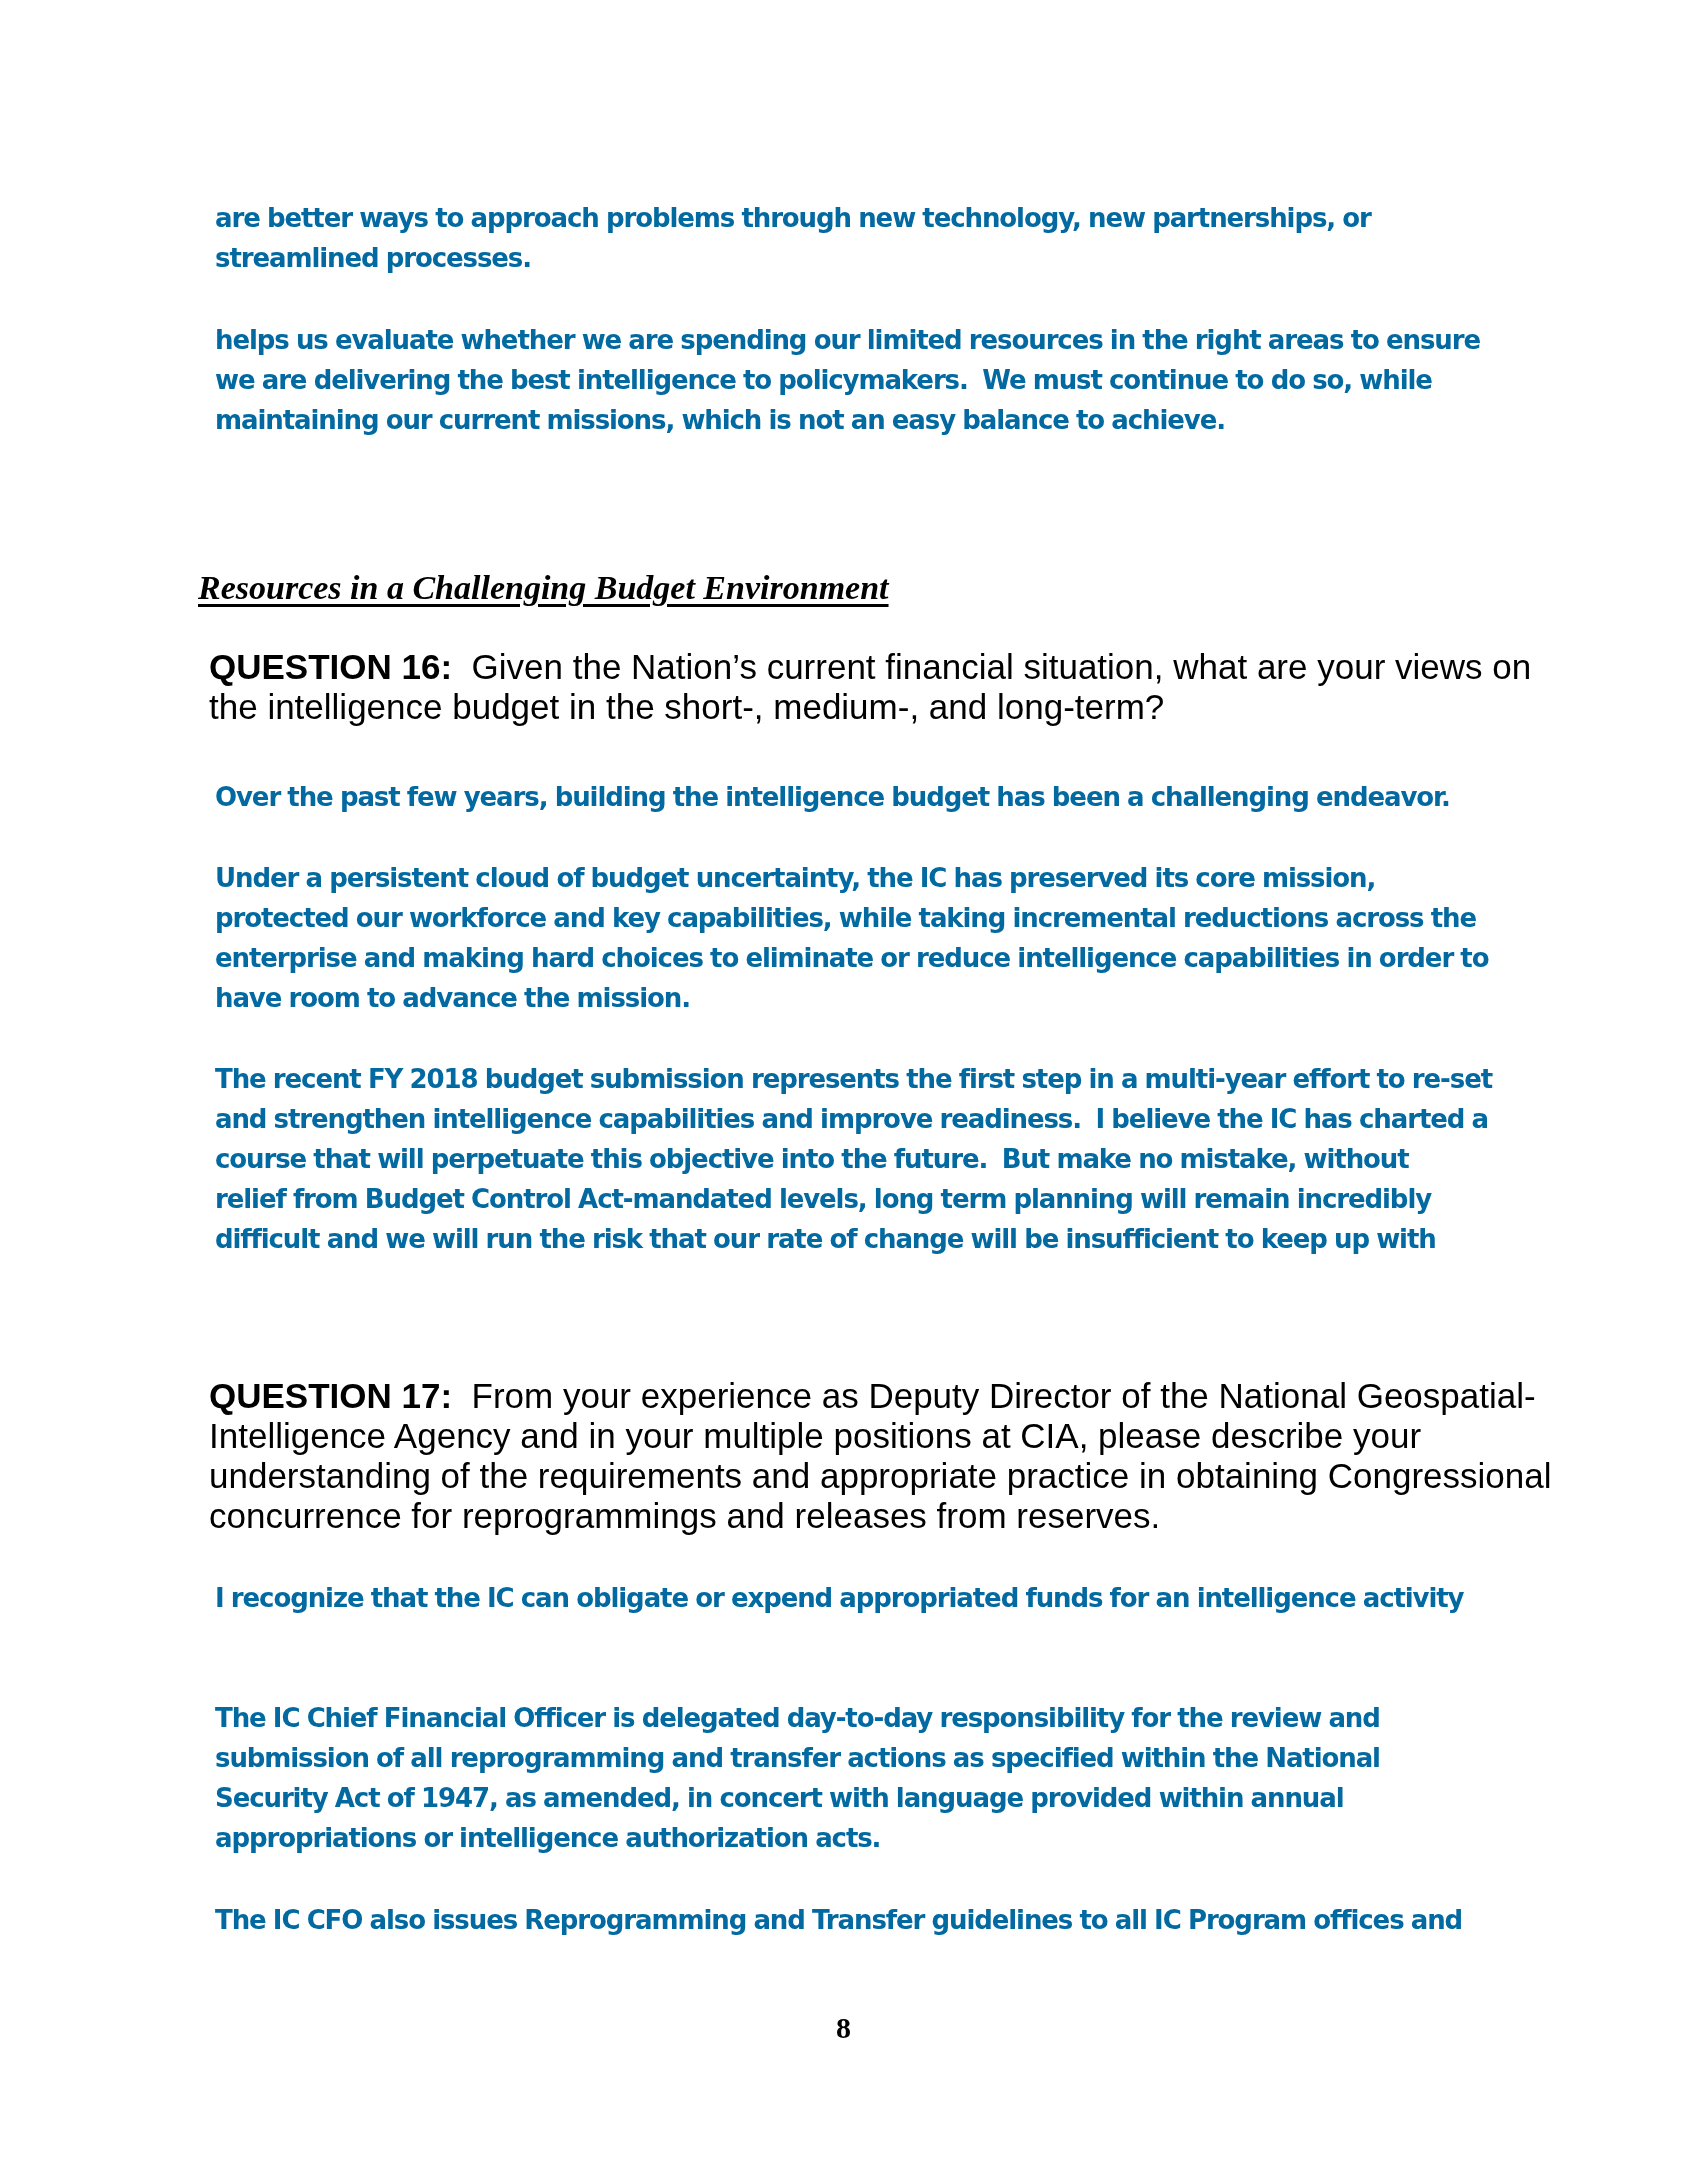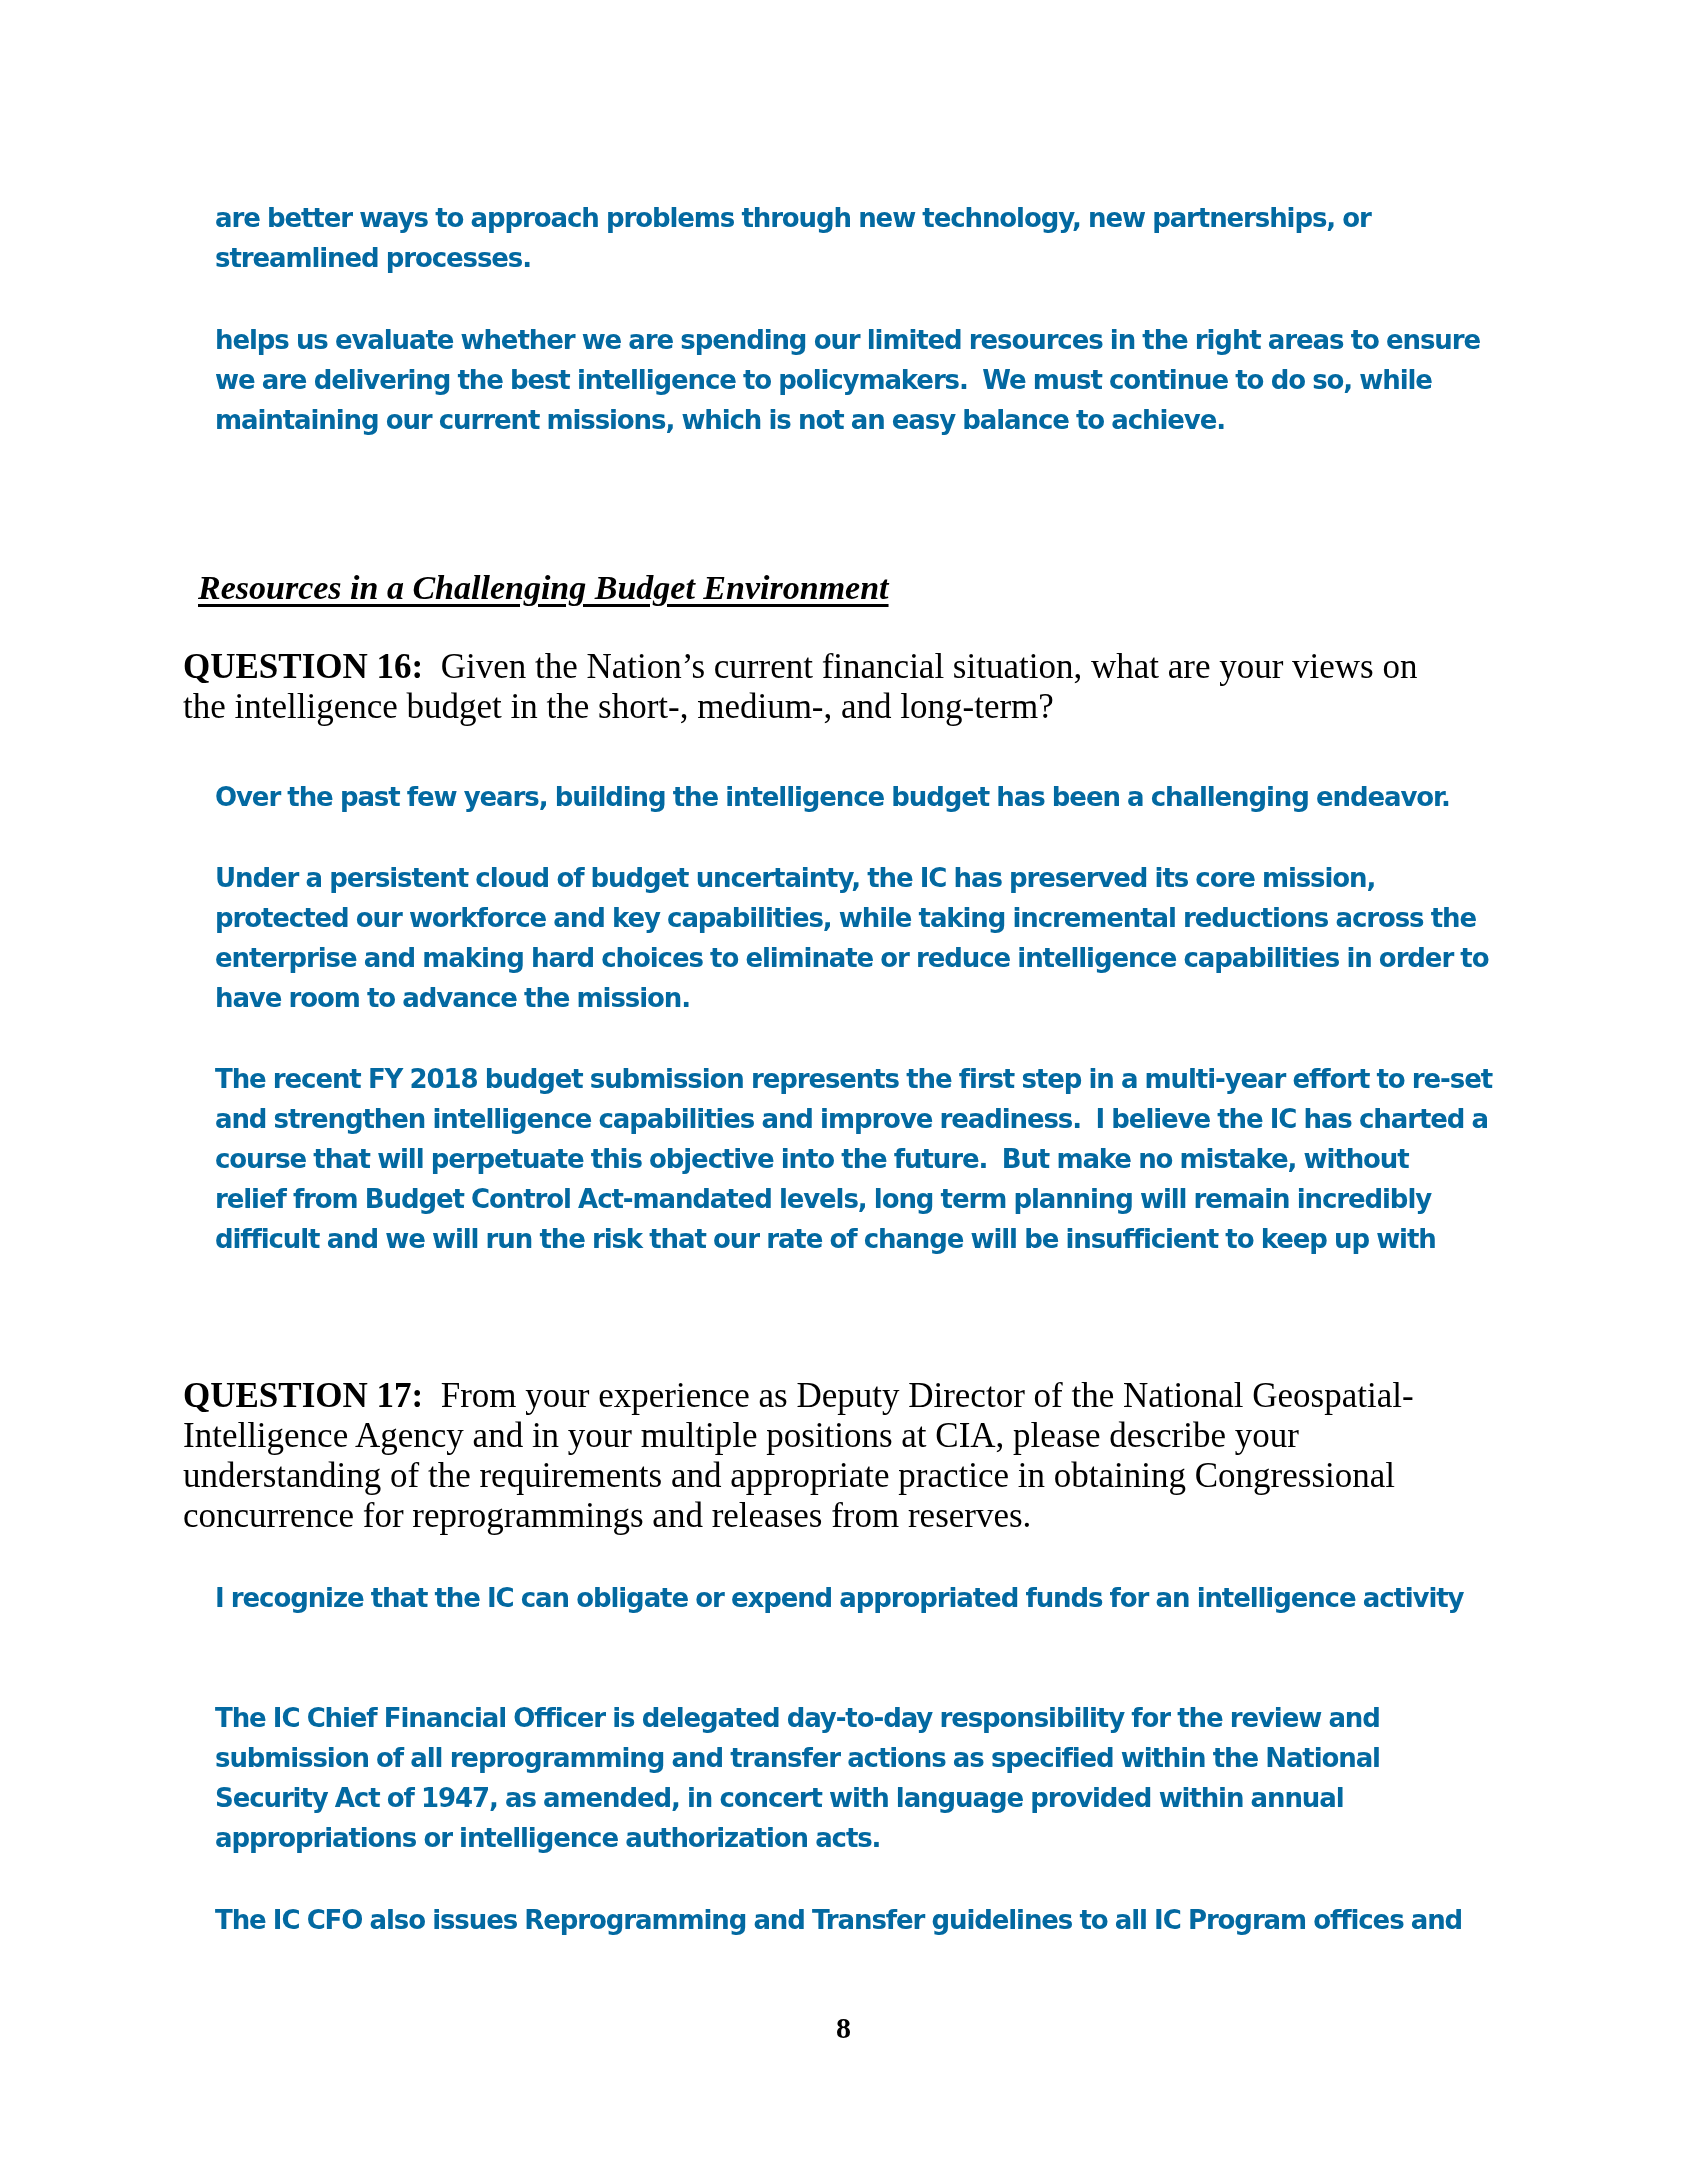--- a/index.html
+++ b/index.html
@@ -15,8 +15,8 @@
   }
   .line { display: block; white-space: pre; }
   .serif {
-    position: absolute; left: 183px; width: 1310px;
-    font-family: Liberation Serif, serif;
+    position: absolute; left: 209px; width: 1310px;
+    font-family: Liberation Sans, sans-serif;
     color: #000; font-size: 35px; line-height: 40px;
   }
   .heading {

